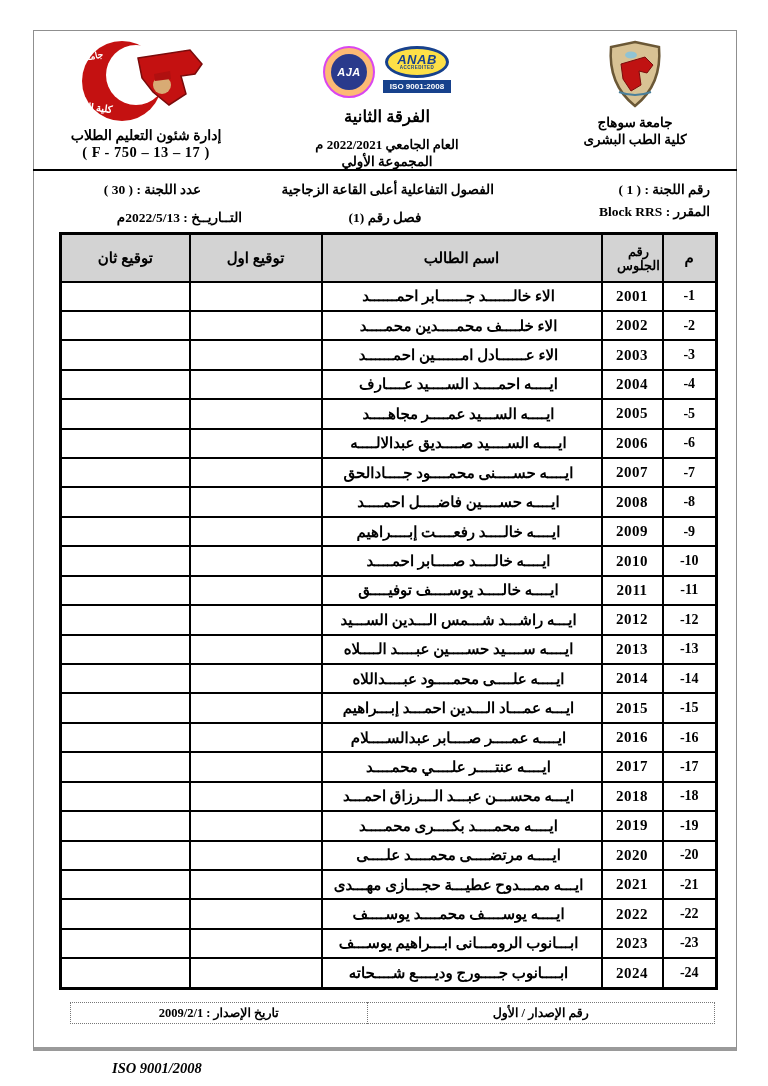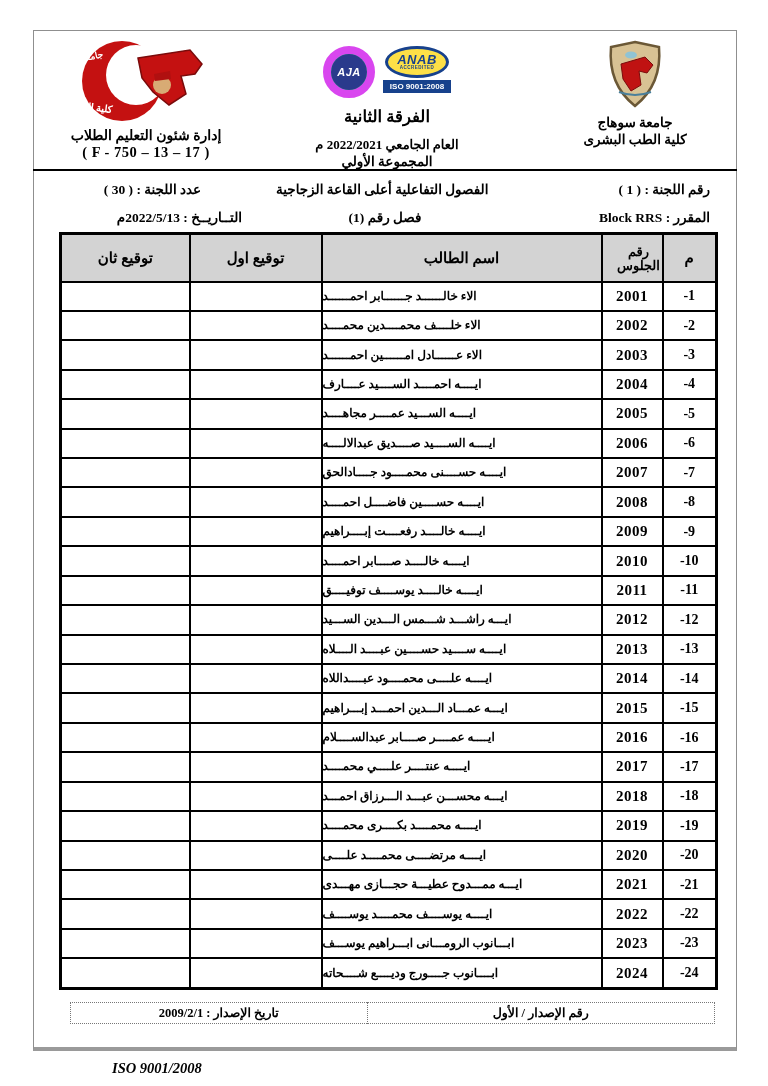--- a/index.html
+++ b/index.html
@@ -37,7 +37,7 @@
     font-size:8px;line-height:13px;text-align:center;font-family:"Liberation Sans",sans-serif;direction:ltr;
   }
   .aja{
-    width:52px;height:52px;border-radius:50%;border:8px solid #d946ef;background:#86efac;
+    width:52px;height:52px;border-radius:50%;border:2px solid #d946ef;background:#fdba74;
     display:flex;align-items:center;justify-content:center;
   }
   .aja-inner{

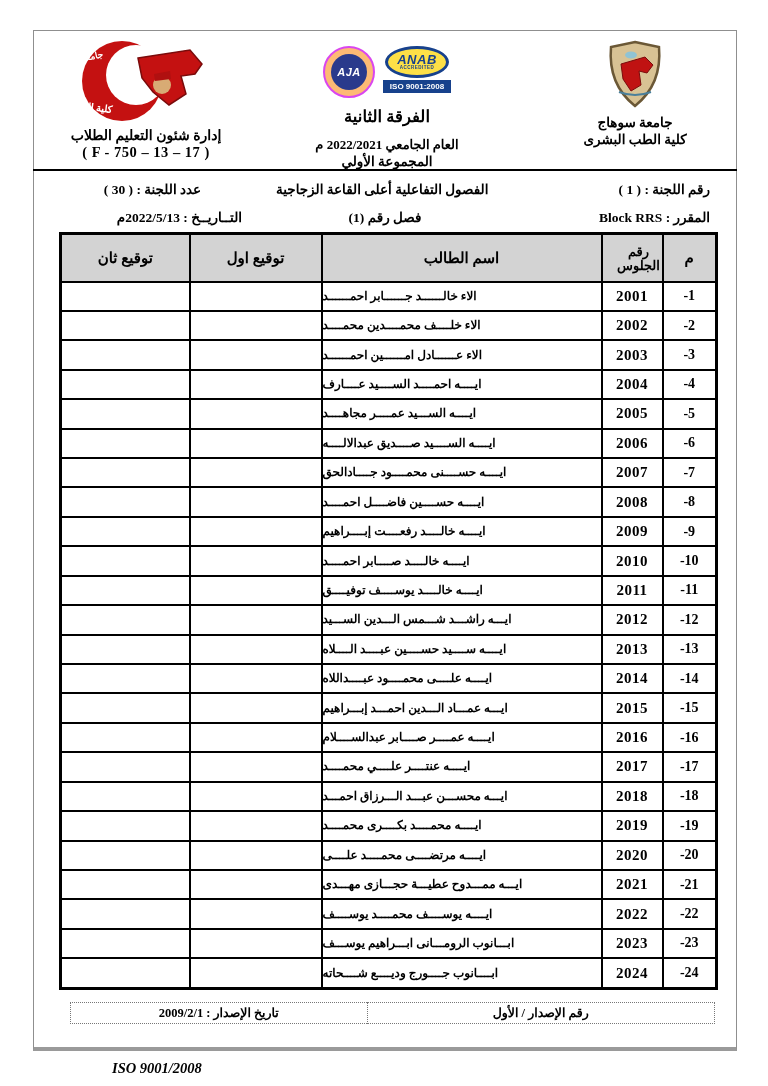--- a/index.html
+++ b/index.html
@@ -55,7 +55,7 @@
   
   .info{position:absolute;font-size:13.5px;white-space:nowrap;}
   .i-committee{top:181px;right:58px;}
-  .i-hall{top:181px;left:276px;width:218px;text-align:left;}
+  .i-hall{top:181px;left:276px;width:218px;text-align:right;}
   .i-count{top:181px;left:95px;width:115px;text-align:center;}
   .i-course{top:209px;right:58px;}
   .i-class{top:209px;left:330px;width:110px;text-align:center;}

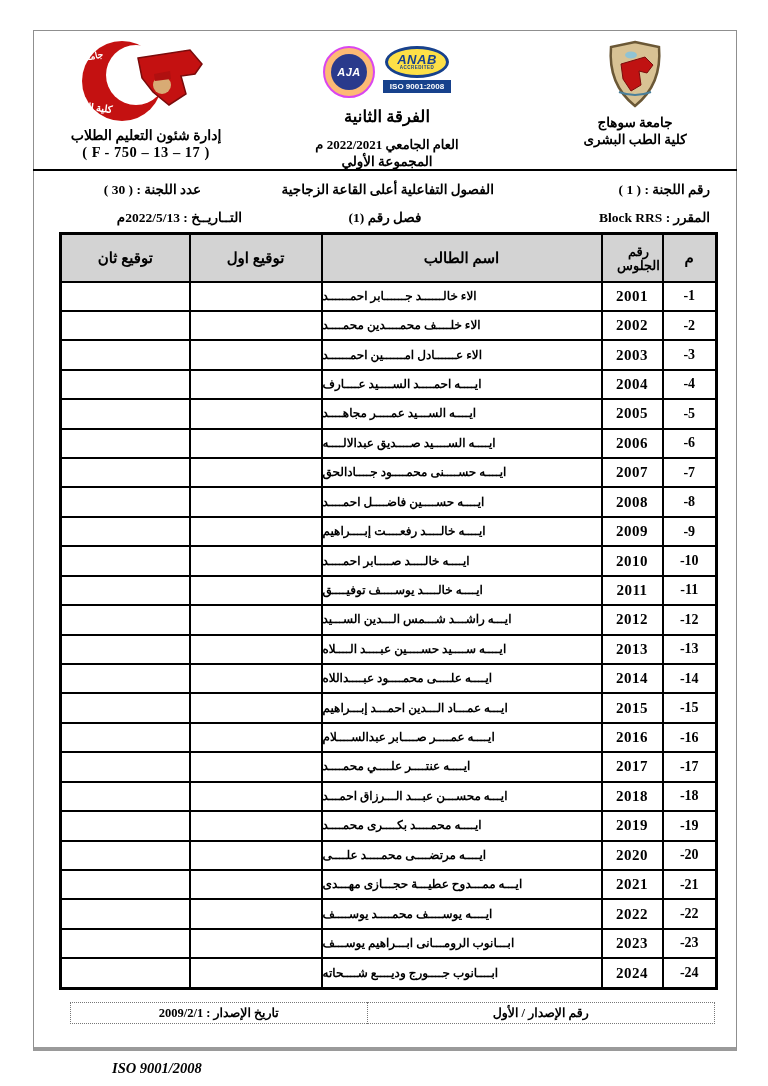--- a/index.html
+++ b/index.html
@@ -57,7 +57,7 @@
   .i-committee{top:181px;right:58px;}
   .i-hall{top:181px;left:276px;width:218px;text-align:right;}
   .i-count{top:181px;left:95px;width:115px;text-align:center;}
-  .i-course{top:209px;right:58px;}
+  .i-course{top:203px;right:58px;}
   .i-class{top:209px;left:330px;width:110px;text-align:center;}
   .i-date{top:209px;left:76px;width:134px;text-align:right;margin-left:32px;}
   

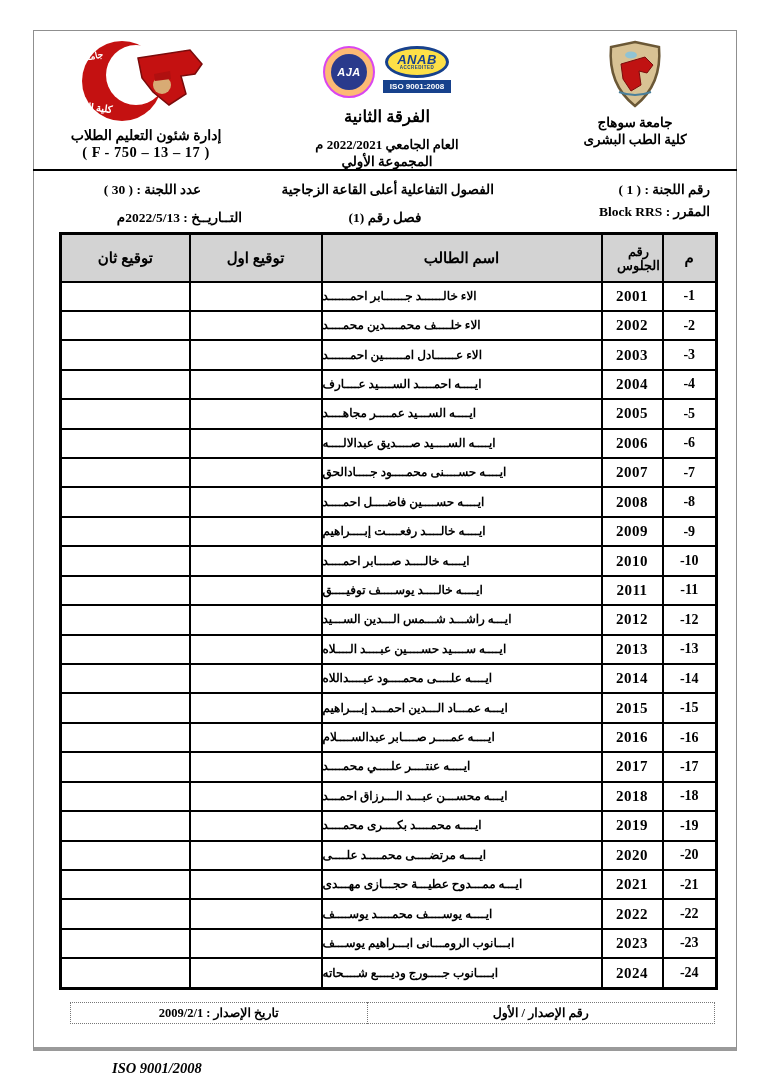--- a/index.html
+++ b/index.html
@@ -74,7 +74,7 @@
   td{vertical-align:middle;}
   td.c-serial{text-align:center;font-size:14px;direction:ltr;}
   td.c-seat{text-align:center;font-size:15px;letter-spacing:.5px;}
-  td.c-name{text-align:left;font-size:12px;padding-right:6px;white-space:nowrap;}
+  td.c-name{text-align:center;font-size:15px;padding-right:6px;white-space:nowrap;}
   td.c-sig{background:#fff;}
   
   table.foot{

